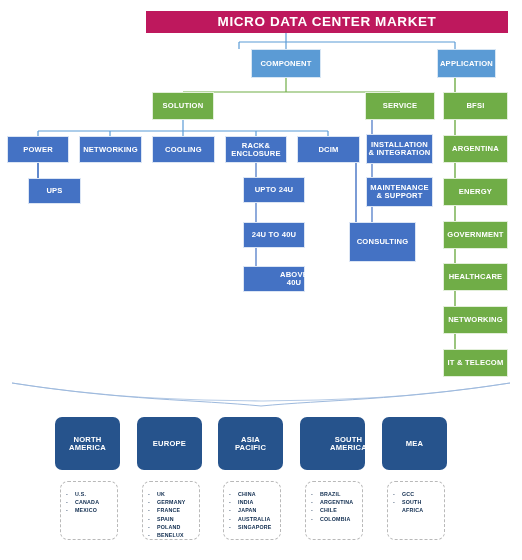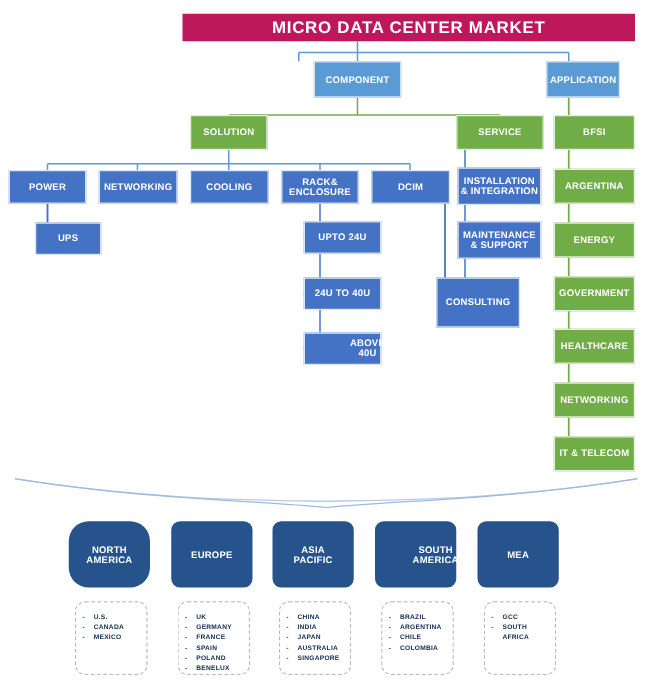--- a/index.html
+++ b/index.html
@@ -117,7 +117,7 @@
   <div class="node green" style="left:443px;top:306px;width:65px;height:28px;">NETWORKING</div>
   <div class="node green" style="left:443px;top:349px;width:65px;height:28px;">IT &amp; TELECOM</div>
 
-  <div class="node region" style="left:55px;top:417px;width:65px;height:53px;white-space:pre-line;border-radius:16px;">NORTH
+  <div class="node region" style="left:55px;top:417px;width:65px;height:53px;white-space:pre-line;">NORTH
 AMERICA</div>
   <div class="node region" style="left:218px;top:417px;width:65px;height:53px;white-space:pre-line;">ASIA
 PACIFIC</div>

